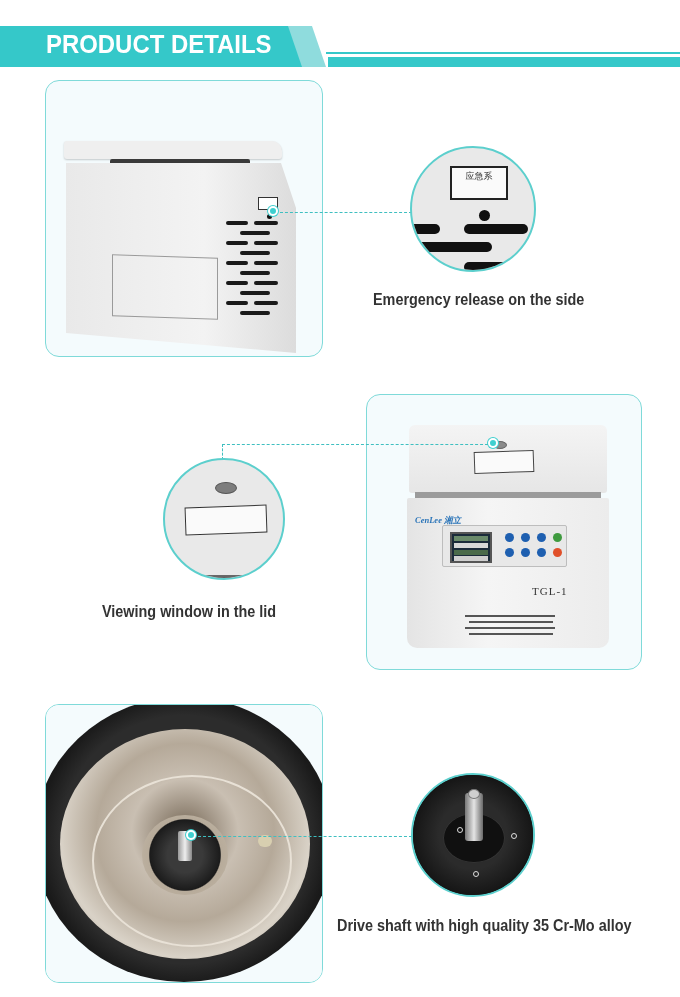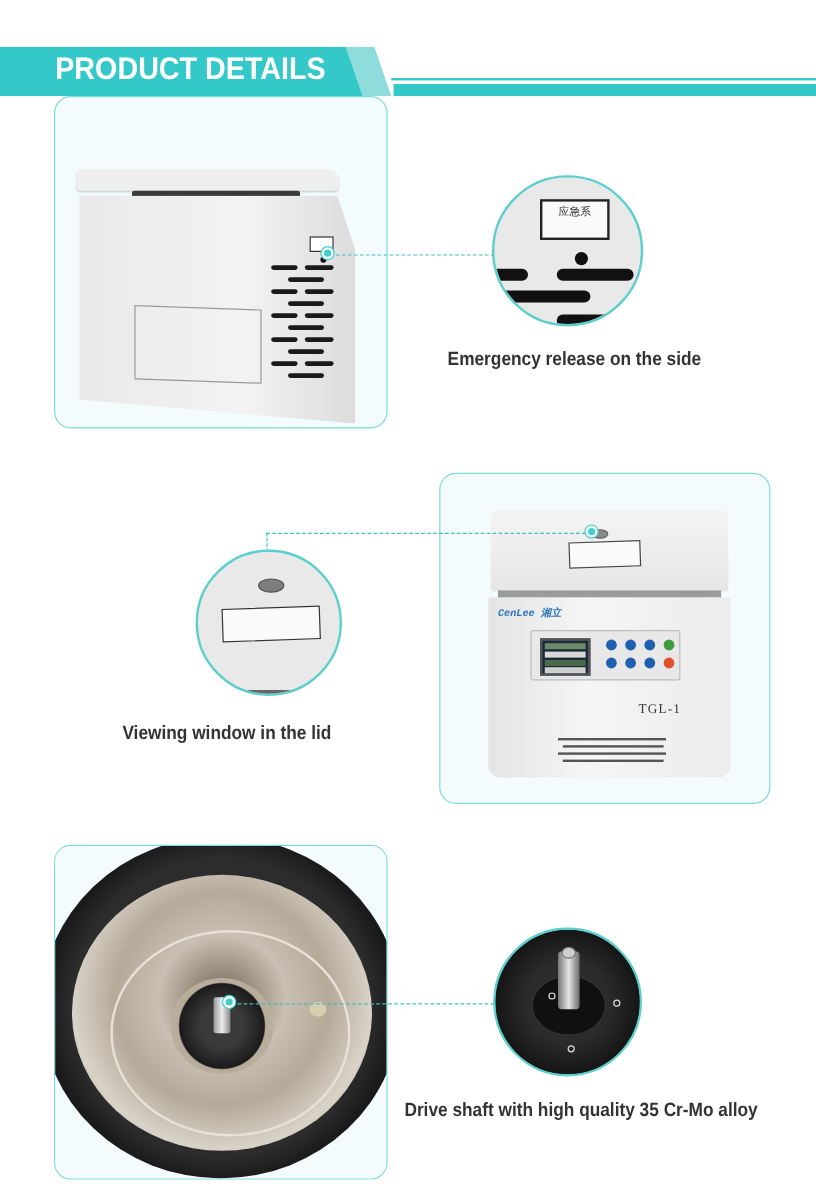--- a/index.html
+++ b/index.html
@@ -7,7 +7,7 @@
   body { position: relative; font-family: "Liberation Sans", sans-serif; }
 
   
-  .banner { position: absolute; left: 0; top: 36px; width: 680px; height: 44px; }
+  .banner { position: absolute; left: 0; top: 23px; width: 680px; height: 44px; }
   .banner-main { position: absolute; left: 0; top: 3px; width: 310px; height: 41px;
     background: #35c8c9; clip-path: polygon(0 0, 300px 0, 310px 41px, 0 41px); }
   .banner-stripe { position: absolute; left: 288px; top: 3px; width: 38px; height: 41px;

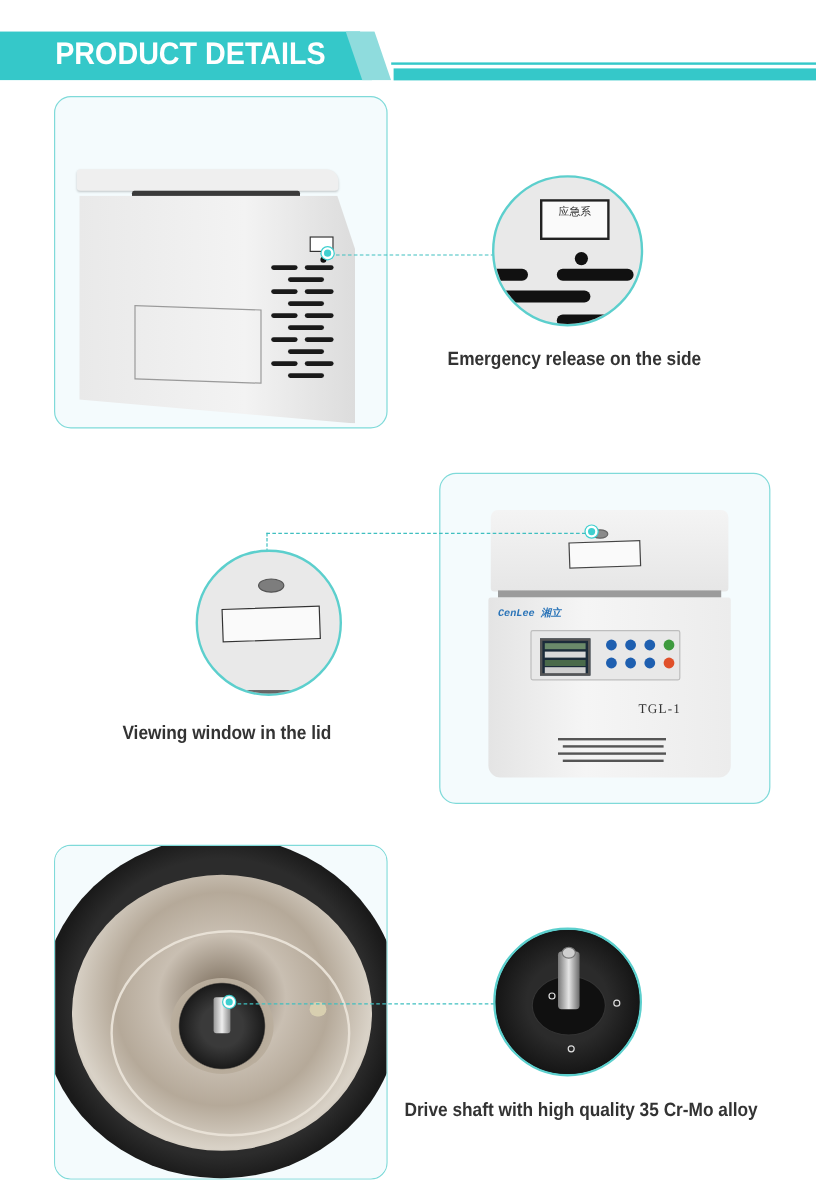--- a/index.html
+++ b/index.html
@@ -49,7 +49,7 @@
   .c2-lid-label { position: absolute; left: 107px; top: 56px; width: 60px; height: 22px; border: 1px solid #444; background: #fafafa; transform: rotate(-2deg); }
   .c2-gap { position: absolute; left: 48px; top: 97px; width: 186px; height: 6px; background: #9b9b9b; }
   .c2-body { position: absolute; left: 40px; top: 103px; width: 202px; height: 150px; background: linear-gradient(90deg, #e4e4e4, #f5f5f5 40%, #ececec); border-radius: 2px 2px 10px 10px; }
-  .c2-brand { position: absolute; left: 48px; top: 110px; font-size: 8.5px; font-style: italic; font-weight: bold; color: #2a74b8; font-family: Liberation Mono, monospace; }
+  .c2-brand { position: absolute; left: 48px; top: 120px; font-size: 8.5px; font-style: italic; font-weight: bold; color: #2a74b8; font-family: Liberation Serif, serif; }
   .c2-panel { position: absolute; left: 75px; top: 130px; width: 125px; height: 42px; background: #e8e8e8; border: 1px solid #bdbdbd; border-radius: 2px; }
   .c2-screen { position: absolute; left: 83px; top: 137px; width: 42px; height: 31px; background: #1b2b3a; border: 2px solid #555; }
   .c2-screen-row { position: absolute; left: 2px; right: 2px; height: 5px; }

